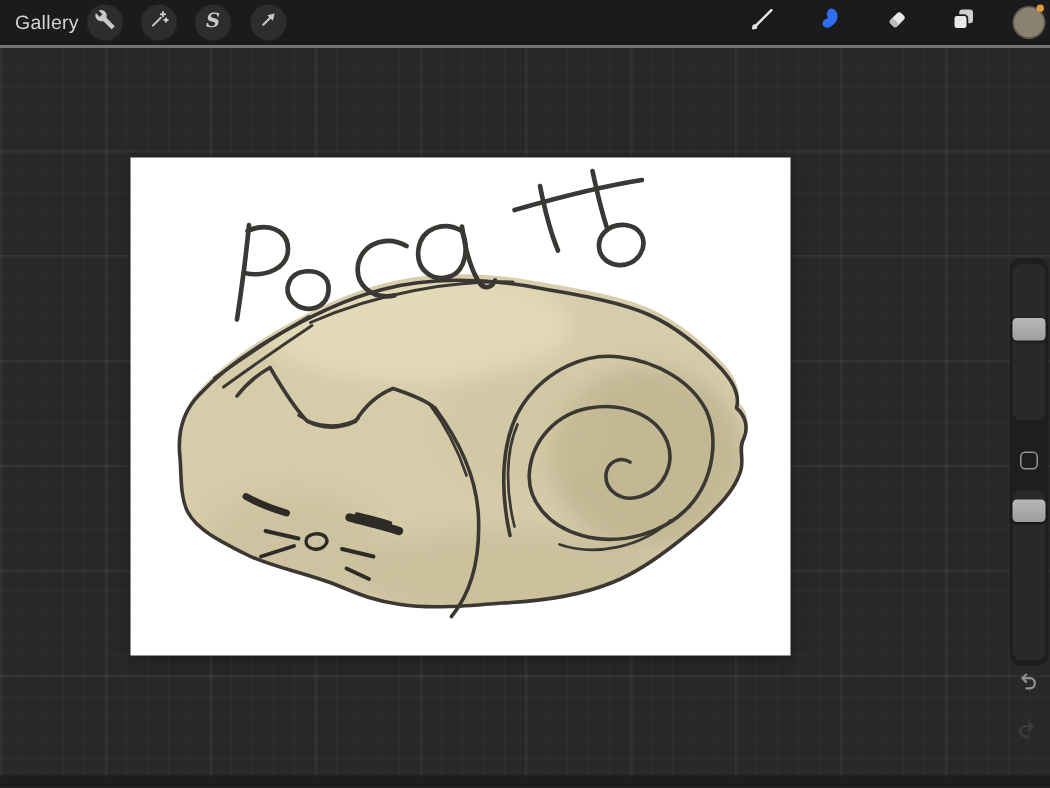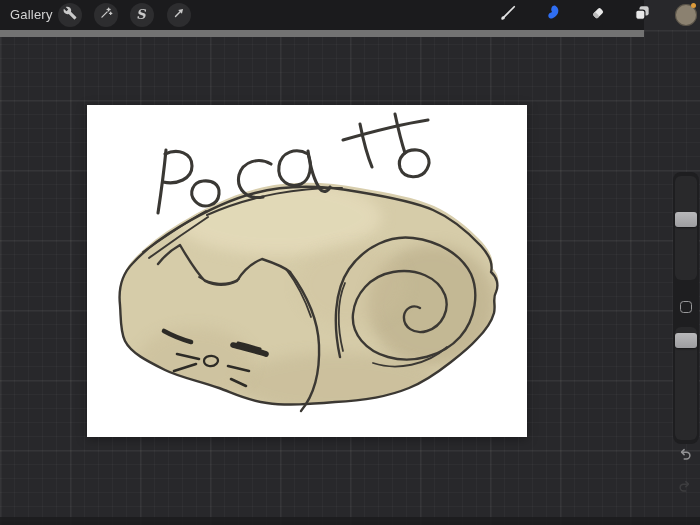--- a/index.html
+++ b/index.html
@@ -25,8 +25,8 @@
   }
   
   .topbar{
-    position:absolute;left:0;top:0;width:644px;height:30px;
-    background:#1b1b1d;border-bottom:7px solid #737373;
+    position:absolute;left:0;top:0;width:700px;height:30px;
+    background:#1b1b1d;border-bottom:2px solid #737373;
     z-index:5;
   }
   .gallery-label{

